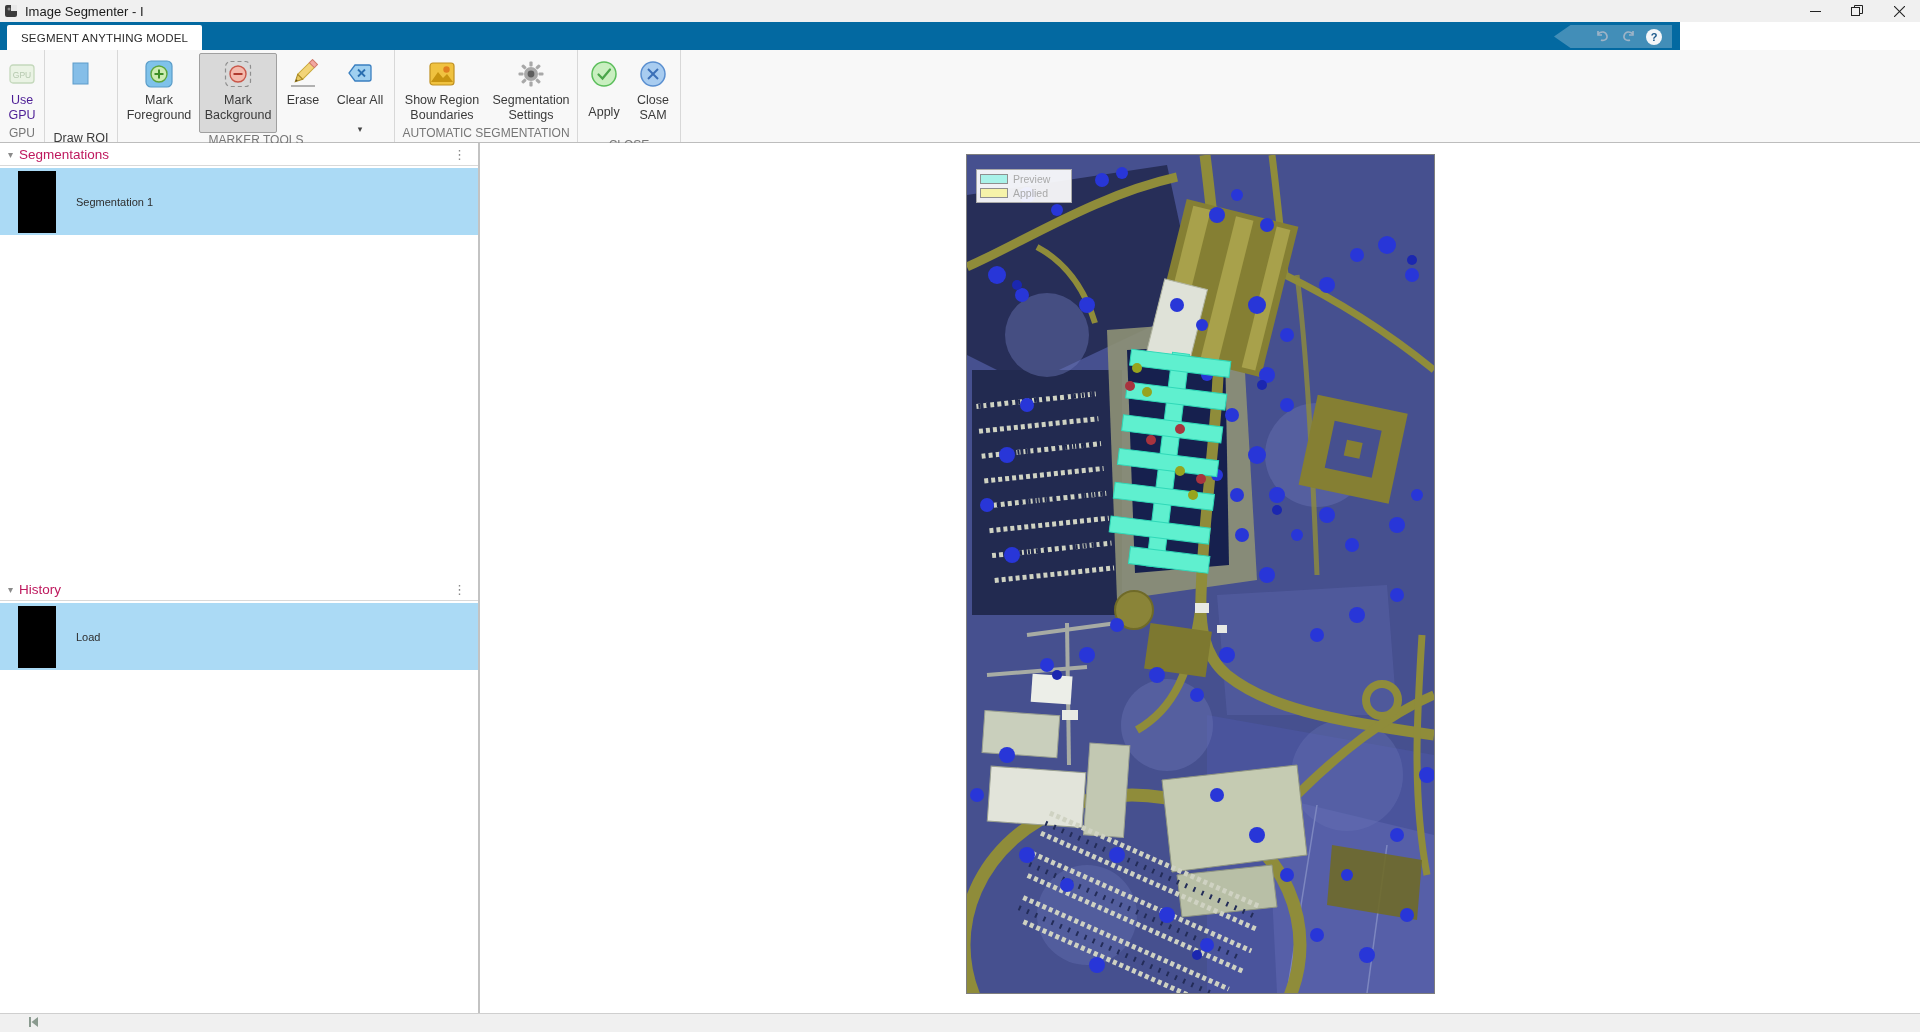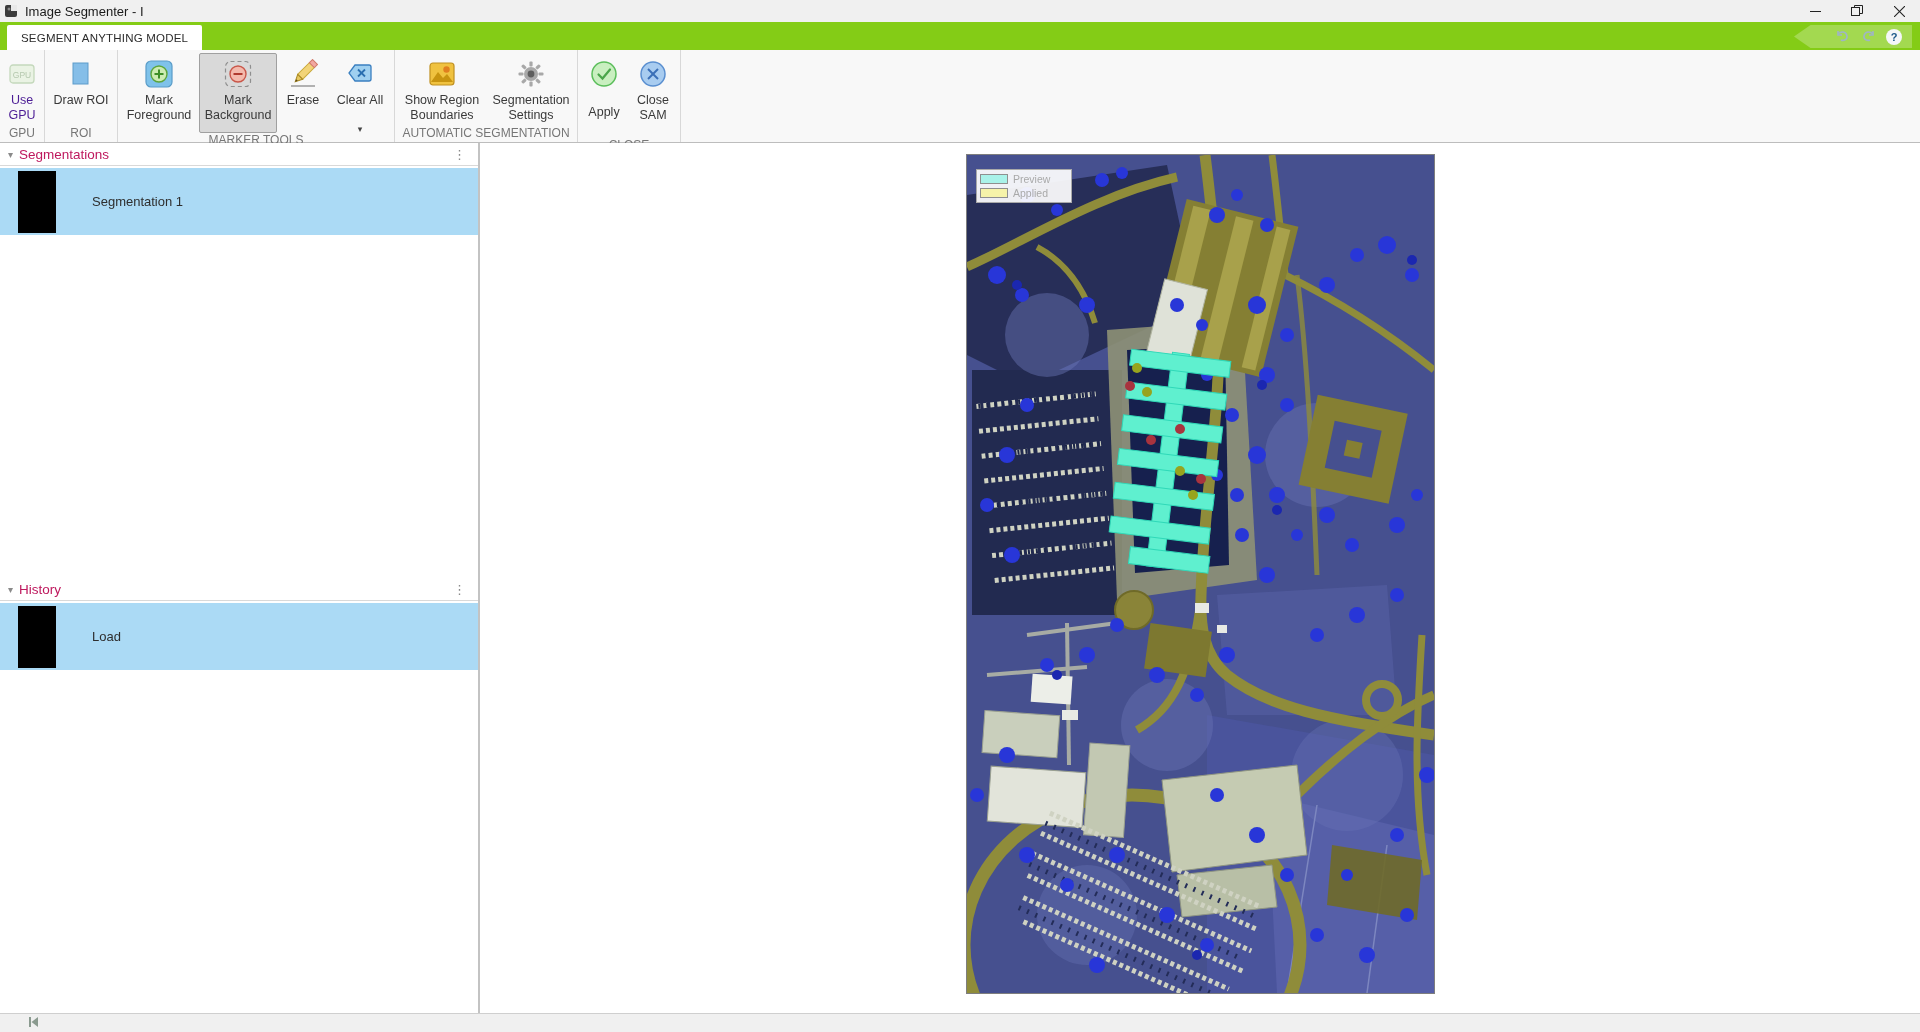--- a/index.html
+++ b/index.html
@@ -15,7 +15,7 @@
   .win-btn svg{display:block;}
 
   
-  .tabrow{position:absolute;left:0;top:22px;width:1920px;height:28px;background:#84cc16;}
+  .tabrow{position:absolute;left:0;top:22px;width:1680px;height:28px;background:#0369a1;}
   .tab{position:absolute;left:7px;top:3px;height:25px;background:#ffffff;color:#2b2b2b;
        font-size:11.5px;letter-spacing:.2px;padding:0 14px;display:flex;align-items:center;
        border-radius:2px 2px 0 0;}

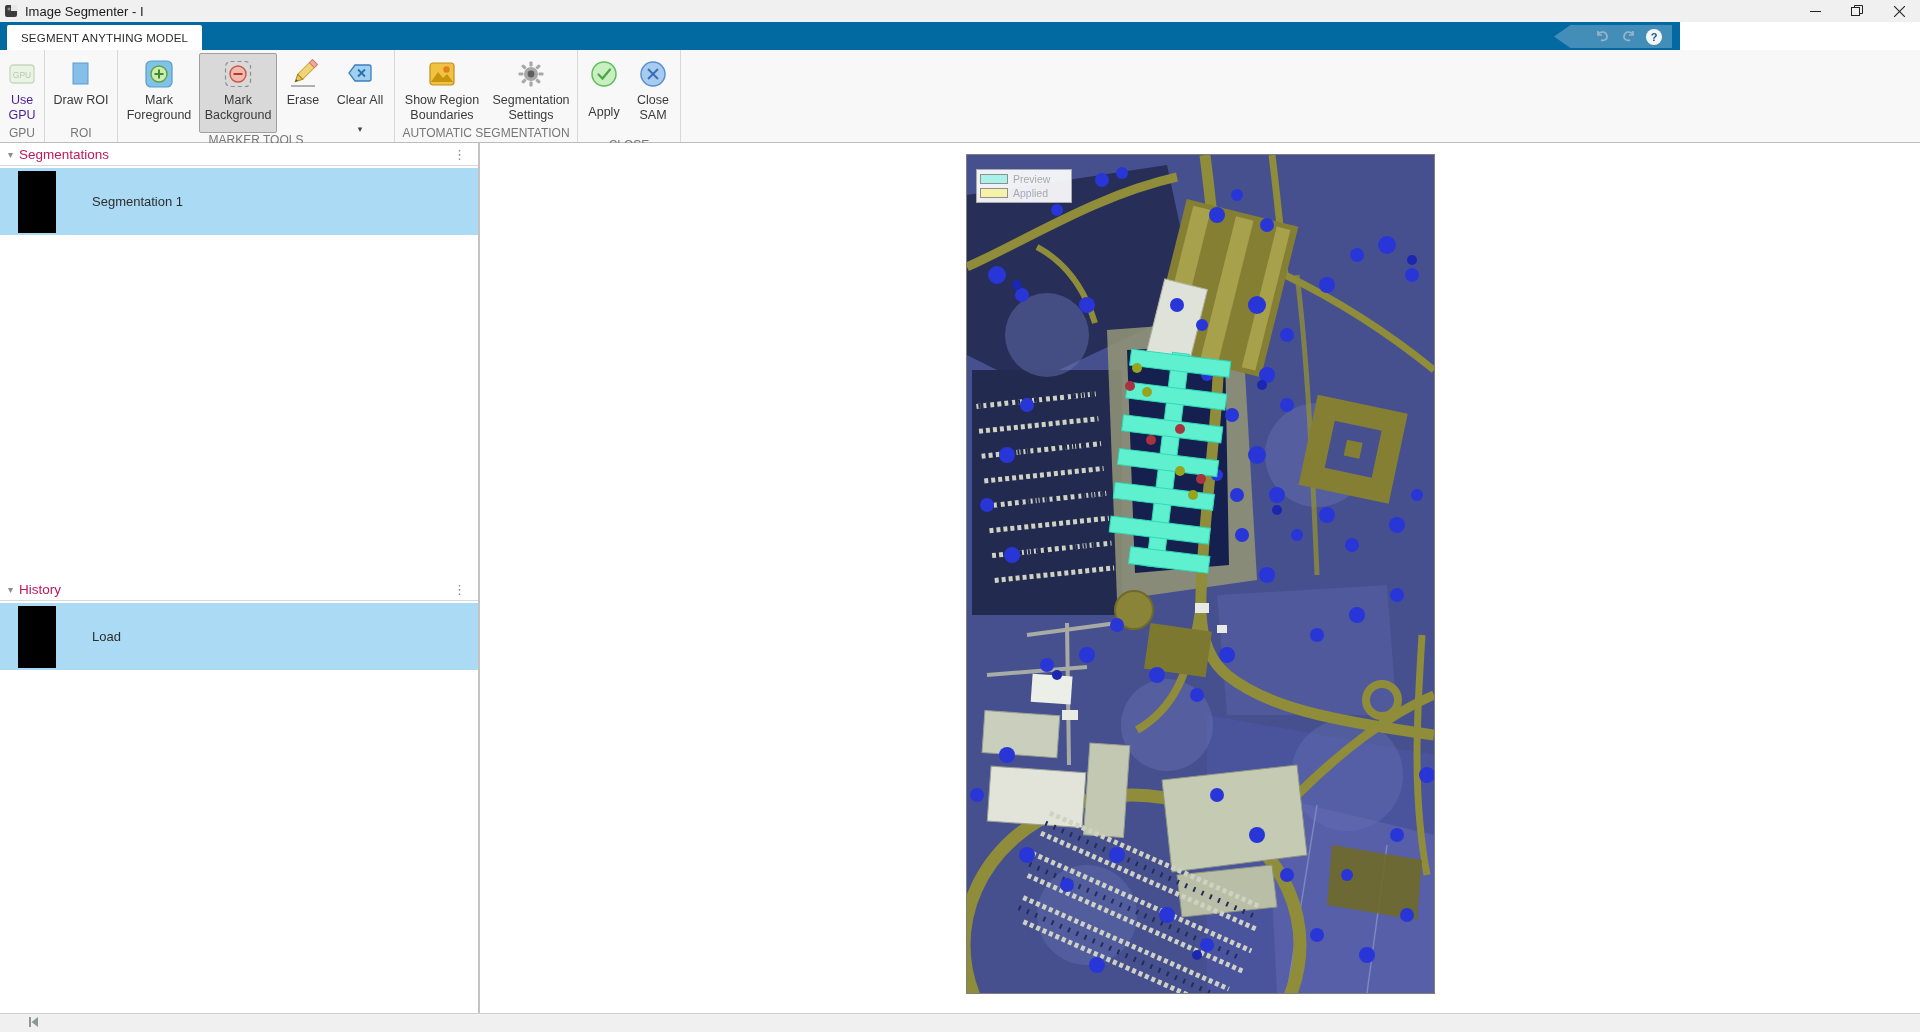--- a/index.html
+++ b/index.html
@@ -148,7 +148,7 @@
 
     <div class="rb-group">
       <div class="rb-buttons">
-        <div class="rb-btn" style="width:66px;">
+        <div class="rb-btn" style="width:66px;gap:38px;">
           <span class="rb-icon">
             <svg width="26" height="28" viewBox="0 0 26 28">
               <rect x="5" y="3" width="15" height="21" fill="#85bee8" stroke="#5d9bca" stroke-width="1"></rect>

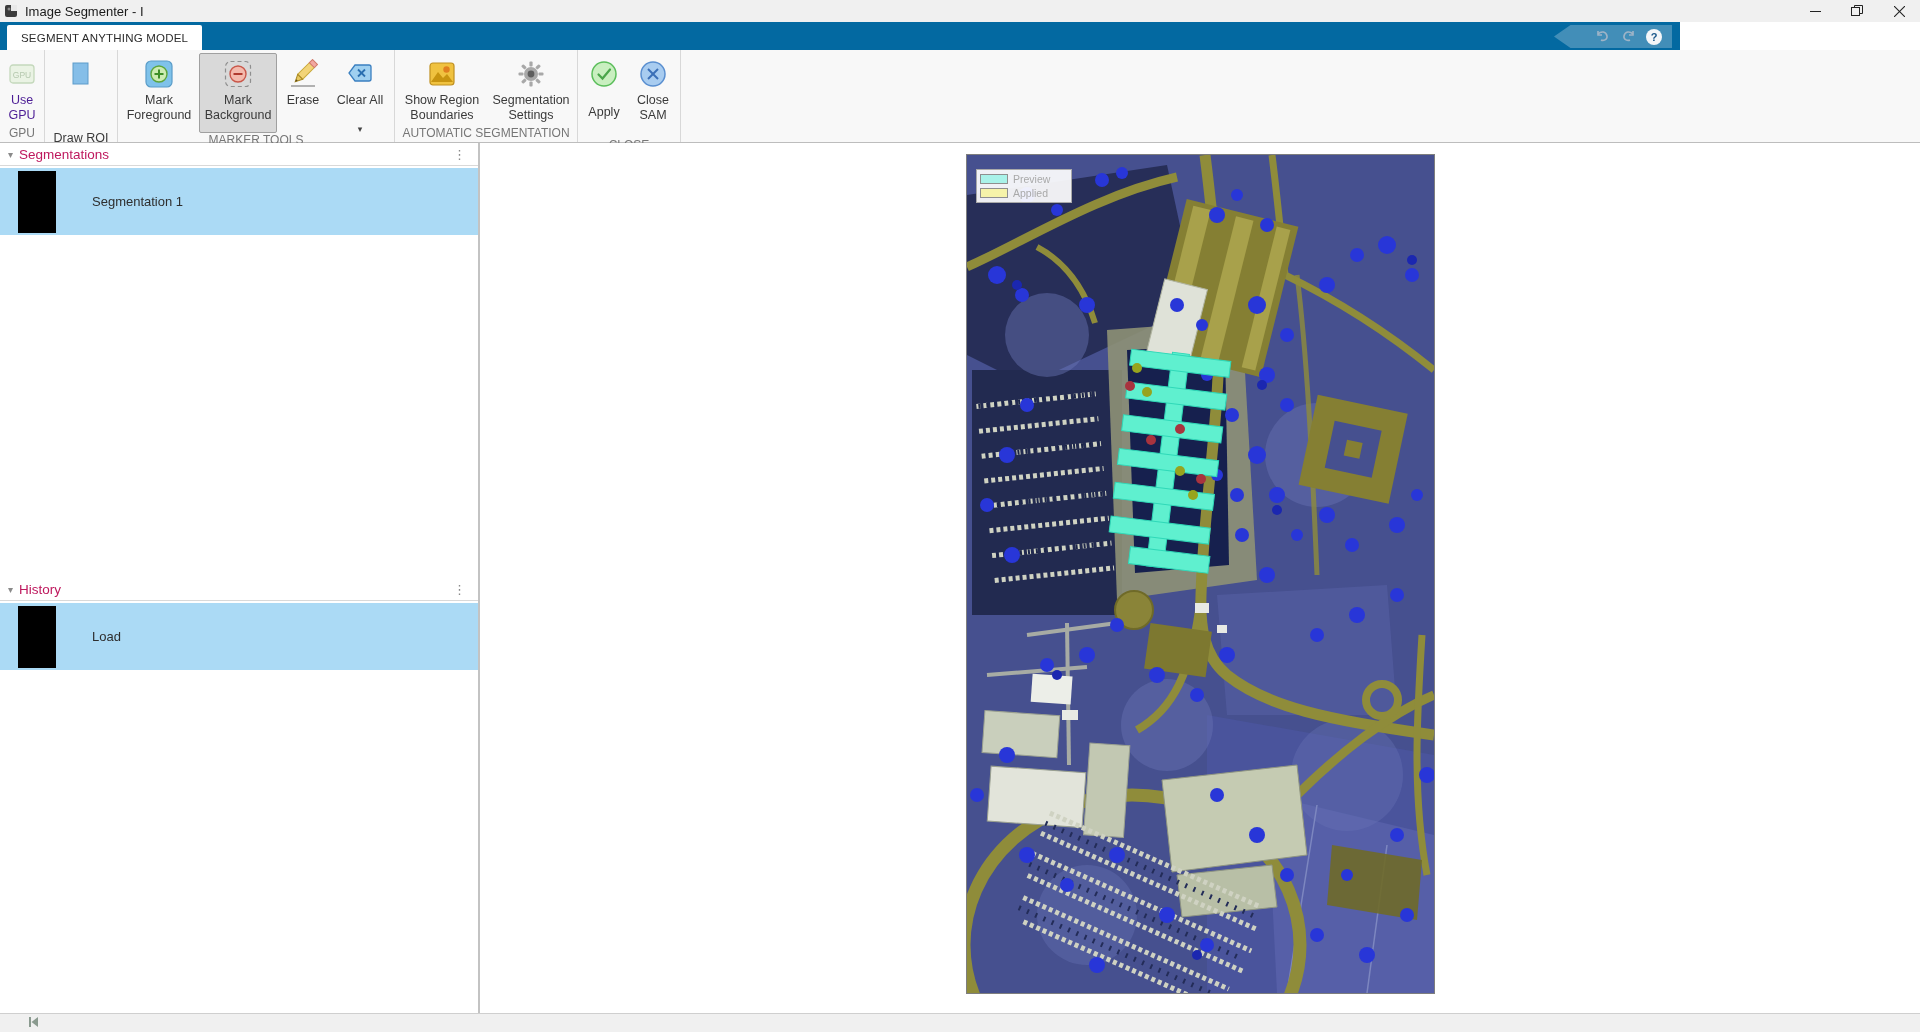--- a/index.html
+++ b/index.html
@@ -55,7 +55,7 @@
             font-size:13px;letter-spacing:0;cursor:default;}
   .list-row{height:67px;background:#abdaf5;display:flex;align-items:center;margin-top:2px;cursor:default;}
   .thumb{width:38px;height:62px;background:#000;margin-left:18px;}
-  .row-label{font-size:13px;color:#2e2e2e;margin-left:36px;}
+  .row-label{font-size:11px;color:#2e2e2e;margin-left:20px;}
   .seg-panel{position:absolute;left:0;top:0;width:100%;}
   .history-panel{position:absolute;left:0;top:435px;width:100%;}
 

